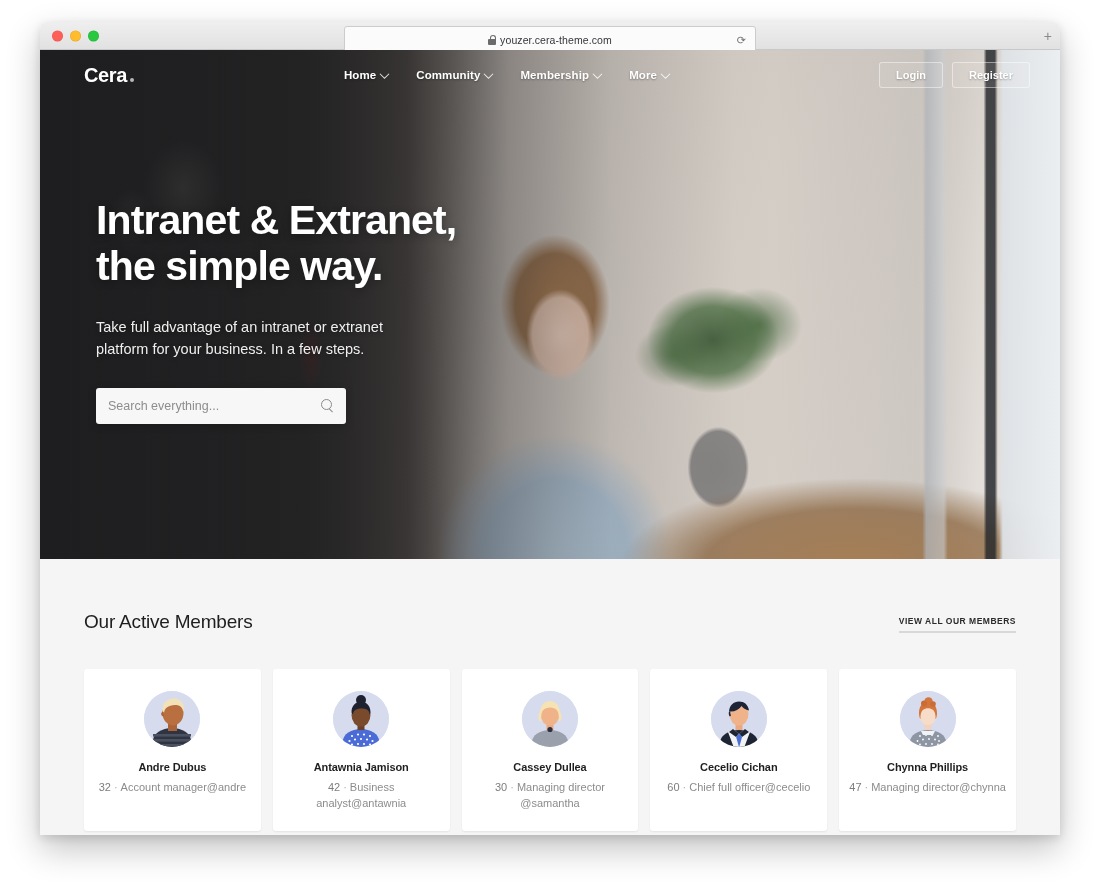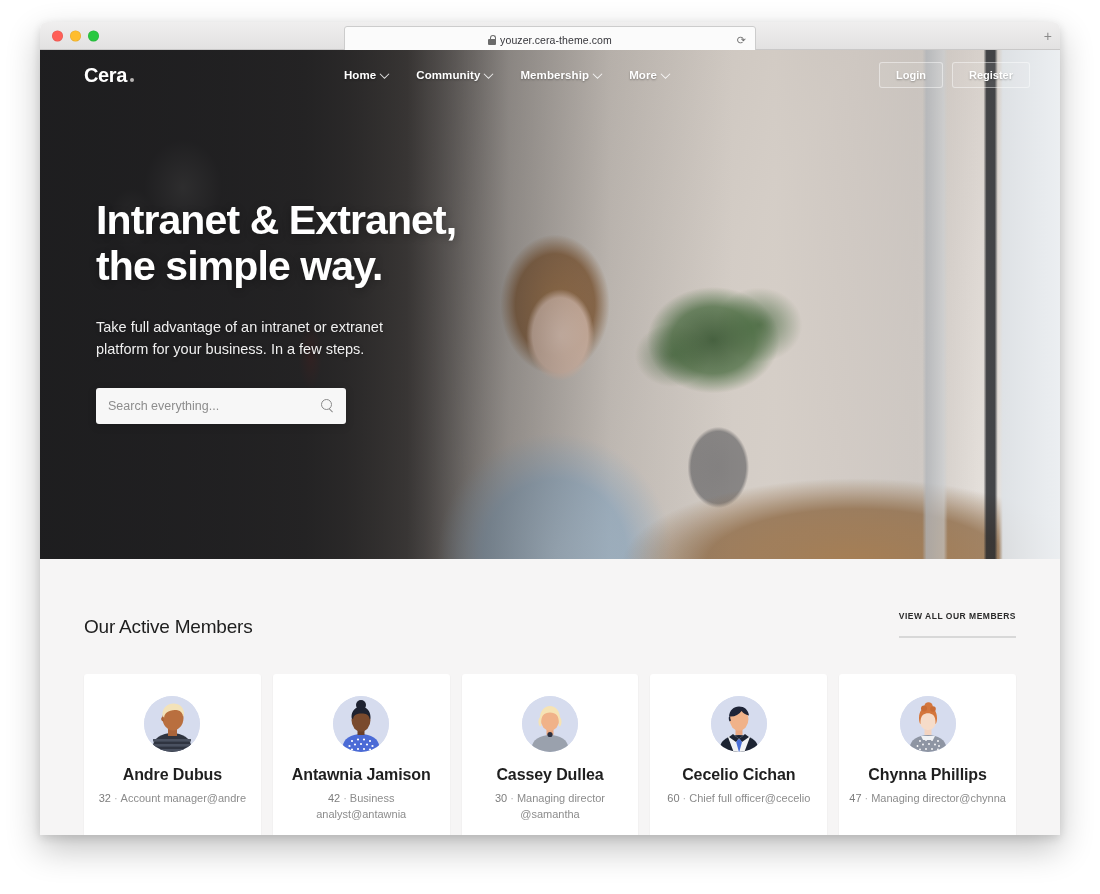--- a/index.html
+++ b/index.html
@@ -289,7 +289,7 @@
     letter-spacing: .5px;
     color: #2b2b2b;
     border-bottom: 2px solid #d8d8d8;
-    padding-bottom: 15px;
+    padding-bottom: 5px;
     cursor: pointer;
     text-transform: uppercase;
   }

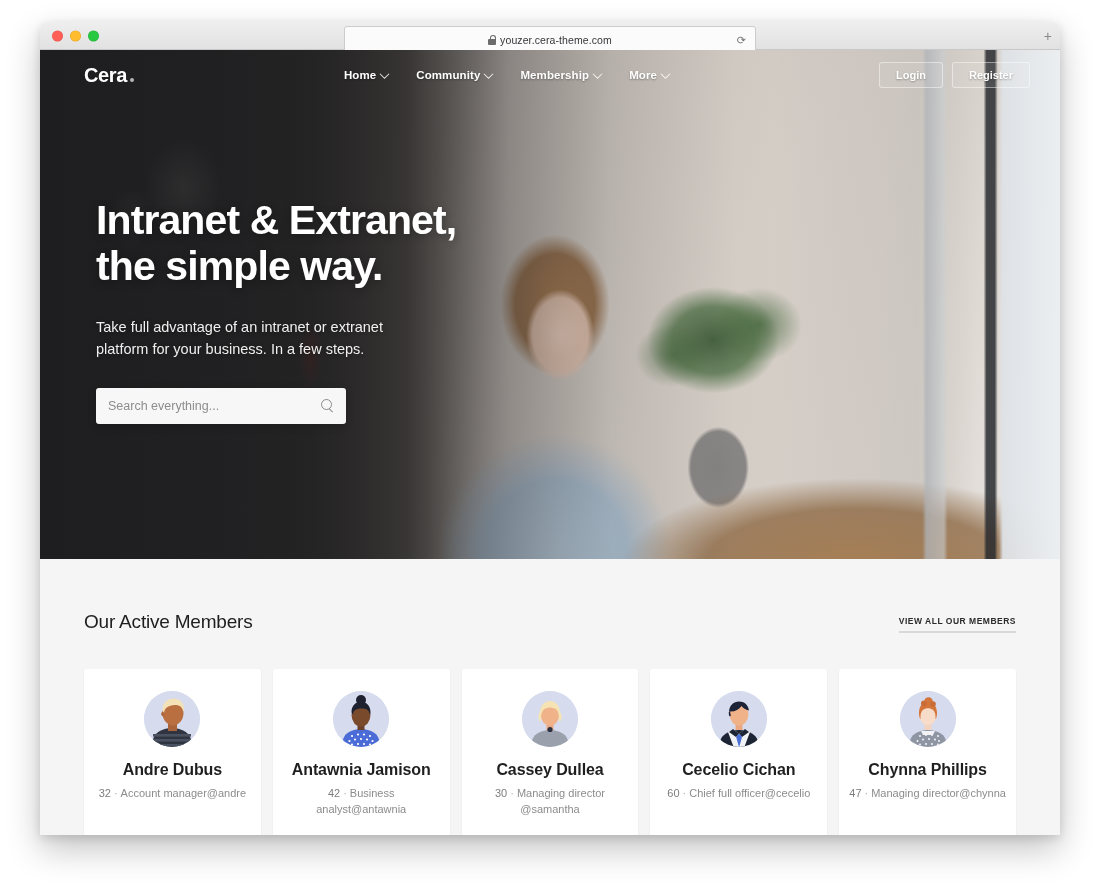--- a/index.html
+++ b/index.html
@@ -318,7 +318,7 @@
   }
   .avatar svg { display: block; width: 100%; height: 100%; }
   .member-name {
-    font-size: 16px;
+    font-size: 11px;
     color: #1f1f1f;
     font-weight: bold;
     margin-bottom: 7px;

